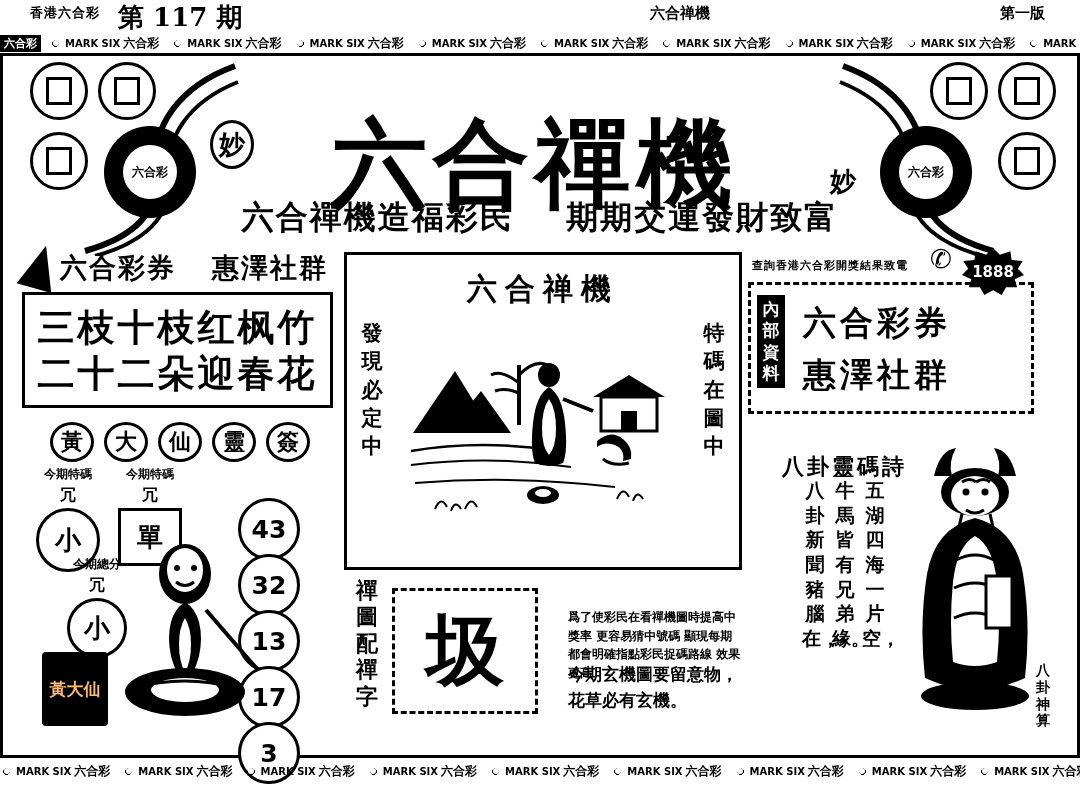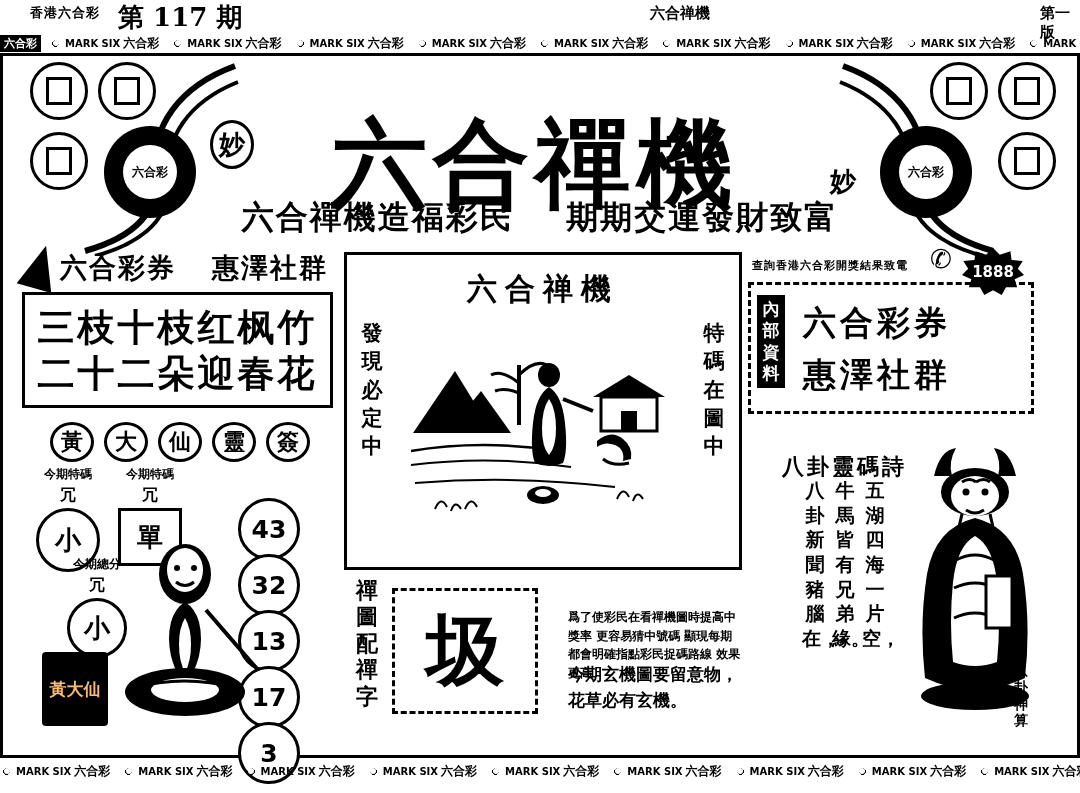--- a/index.html
+++ b/index.html
@@ -18,7 +18,7 @@
   .mh-left{position:absolute;left:30px;top:4px;font-size:13px;font-weight:bold;letter-spacing:1px;}
   .mh-issue{position:absolute;left:118px;top:0px;font-size:26px;font-weight:bold;font-family:"DejaVu Serif","Liberation Serif",serif;}
   .mh-center{position:absolute;left:650px;top:4px;font-size:15px;font-weight:bold;}
-  .mh-right{position:absolute;left:1040px;top:4px;font-size:15px;font-weight:bold;}
+  .mh-right{position:absolute;left:1000px;top:4px;font-size:15px;font-weight:bold;}
 
   
   .strip{position:absolute;left:0;width:1080px;height:22px;overflow:hidden;white-space:nowrap;

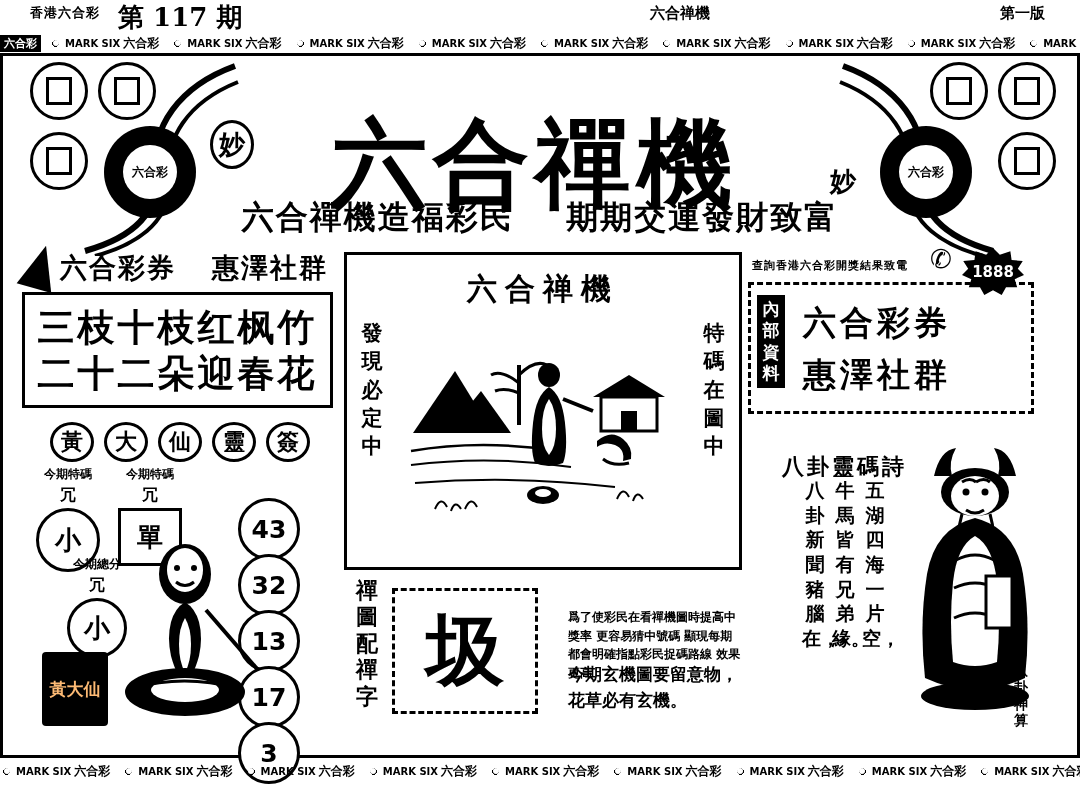--- a/index.html
+++ b/index.html
@@ -130,7 +130,7 @@
   .bagua-title{position:absolute;left:782px;top:452px;font-size:22px;font-weight:bold;letter-spacing:3px;}
   .vpoem{position:absolute;top:478px;width:26px;font-size:19px;font-weight:bold;line-height:1.3;text-align:center;}
   .deity{position:absolute;left:900px;top:440px;width:150px;height:290px;}
-  .bagua-sign{position:absolute;left:1010px;top:662px;width:22px;font-size:14px;font-weight:bold;
+  .bagua-sign{position:absolute;left:1032px;top:662px;width:22px;font-size:14px;font-weight:bold;
               line-height:1.2;text-align:center;}
 
   

